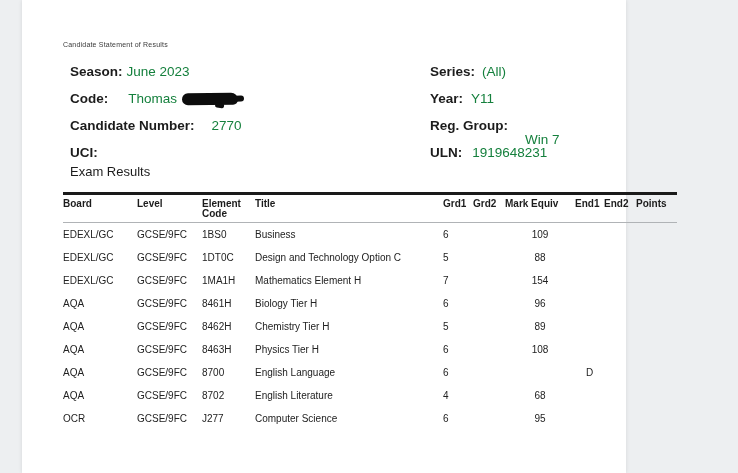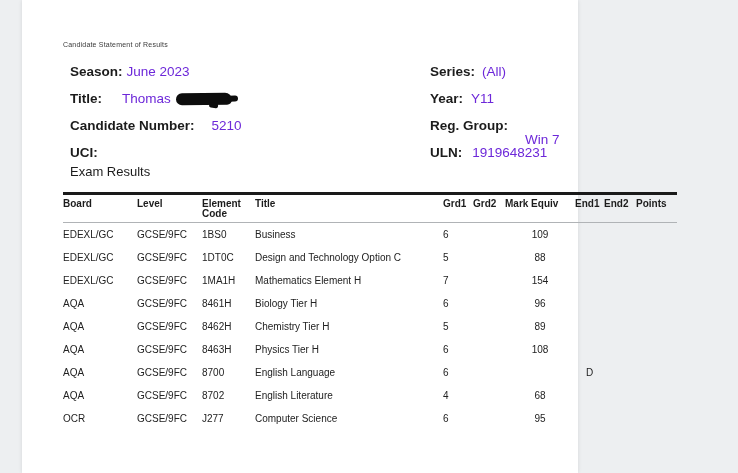--- a/index.html
+++ b/index.html
@@ -13,6 +13,7 @@
     position:absolute;left:22px;top:0;width:556px;height:473px;
     background:#ffffff;
     box-shadow:0 0 4px rgba(0,0,0,0.10);
+    padding-left:48px;
   }
   .doc-label{
     position:absolute;left:41px;top:41px;

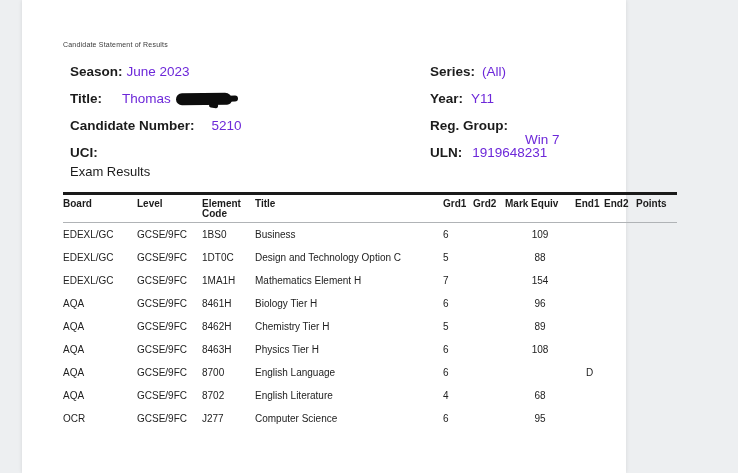--- a/index.html
+++ b/index.html
@@ -24,7 +24,7 @@
   .info-col.right{left:408px;}
   .field{height:27px;display:flex;align-items:center;font-size:13.5px;}
   .field .lbl{font-weight:bold;color:#1c1c1c;}
-  .field .val{color:#6d28d9;}
+  .field .val{color:#15803d;}
   .info-col.left  .field:nth-child(1) .val{margin-left:4px;}
   .info-col.left  .field:nth-child(2) .val{margin-left:20px;}
   .info-col.left  .field:nth-child(3) .val{margin-left:17px;}

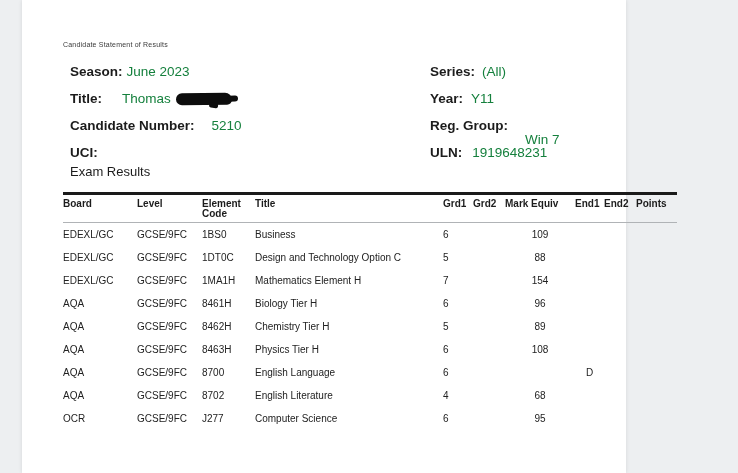--- a/index.html
+++ b/index.html
@@ -85,7 +85,7 @@
       <span class="val">June 2023</span>
     </div>
     <div class="field">
-      <span class="lbl">Title:</span>
+      <span class="lbl">Code:</span>
       <span class="val">Thomas</span>
       <span class="redact"></span>
     </div>

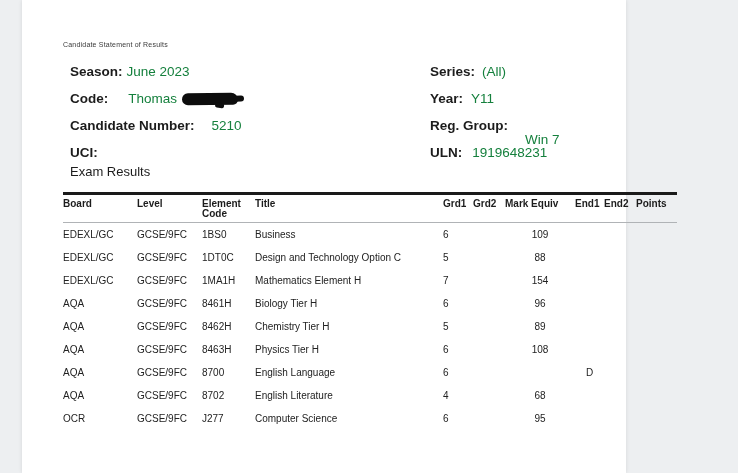--- a/index.html
+++ b/index.html
@@ -91,7 +91,7 @@
     </div>
     <div class="field">
       <span class="lbl">Candidate Number:</span>
-      <span class="val">5210</span>
+      <span class="val">2770</span>
     </div>
     <div class="field">
       <span class="lbl">UCI:</span>

